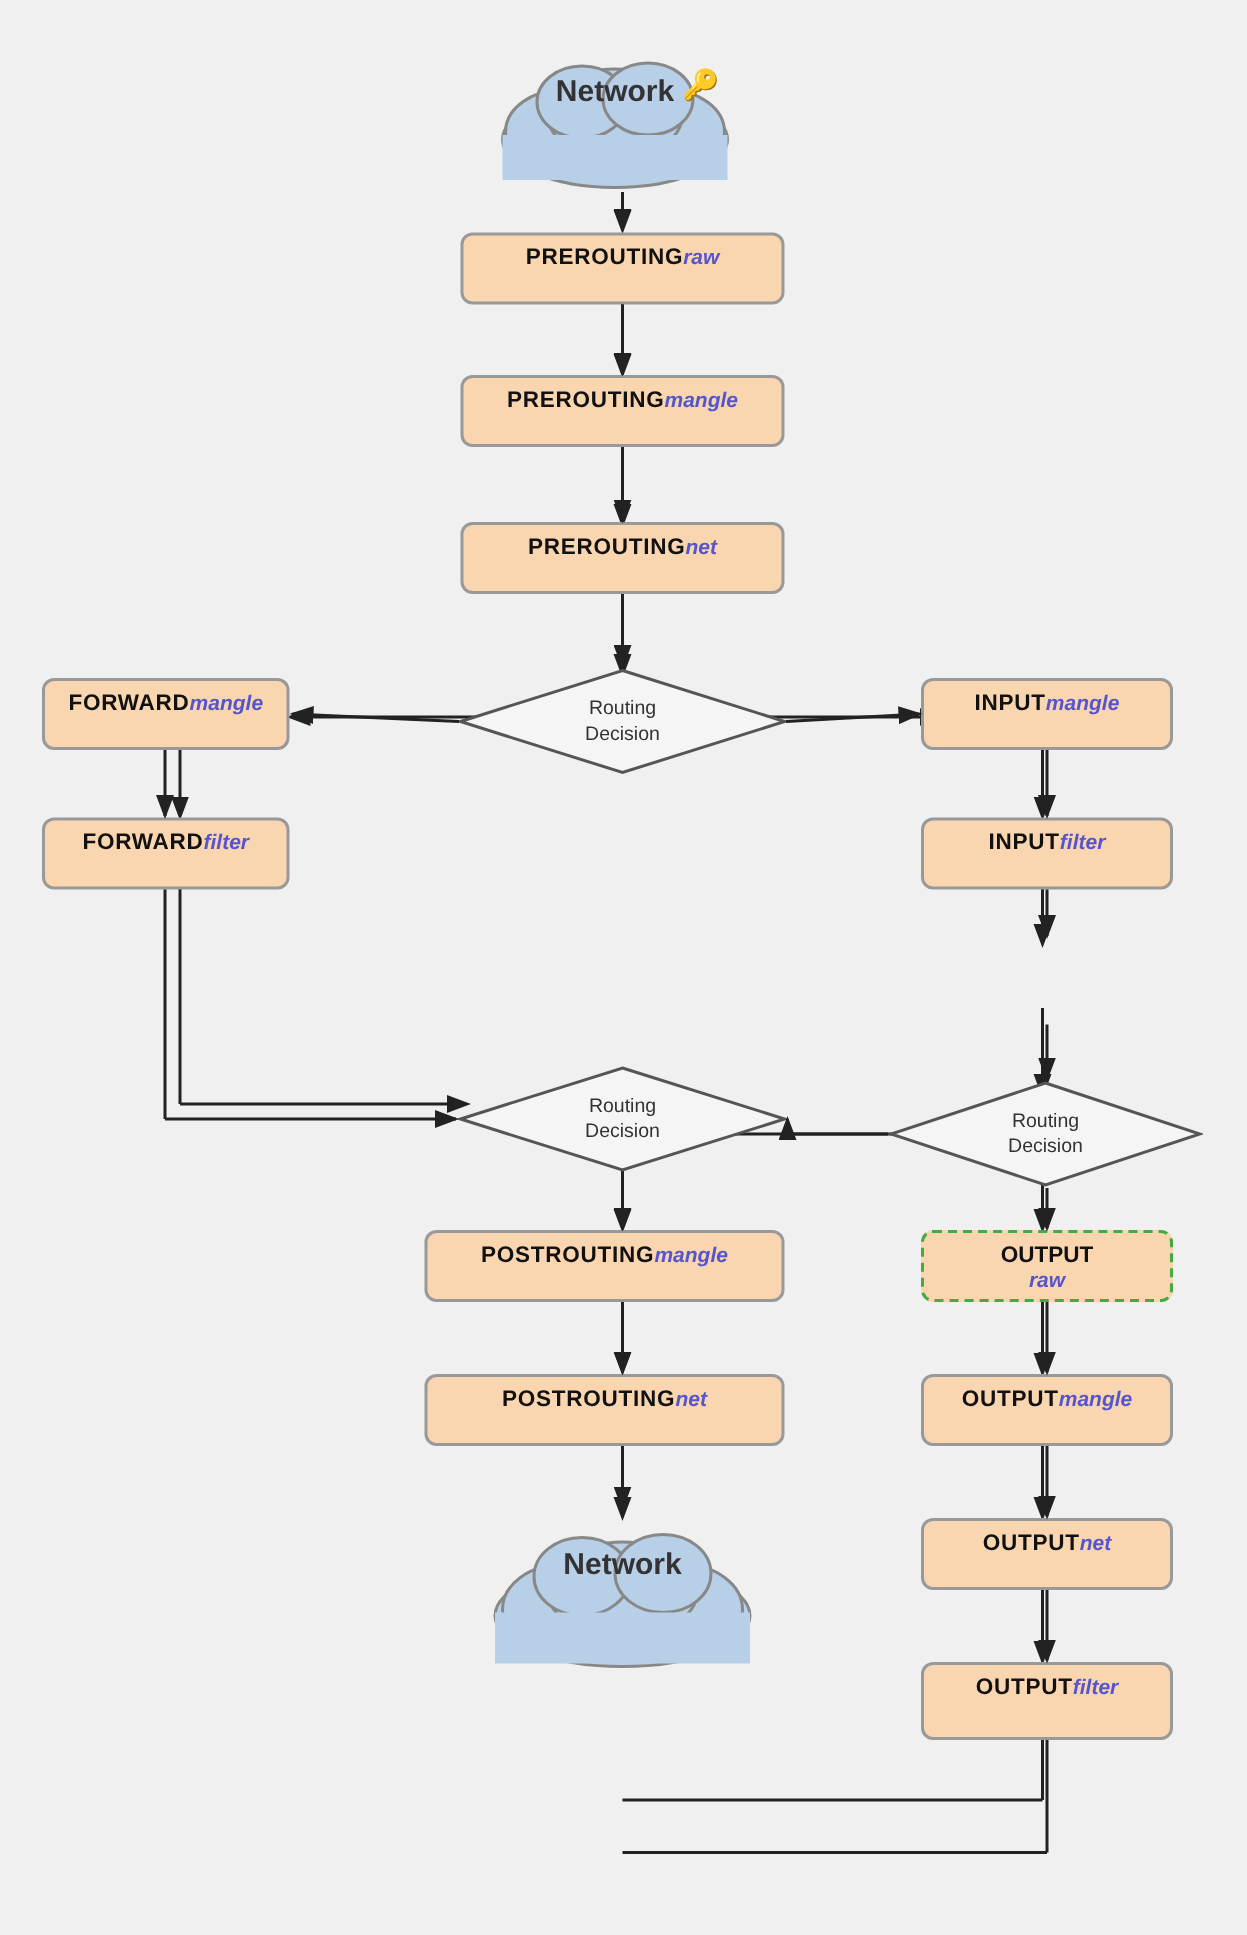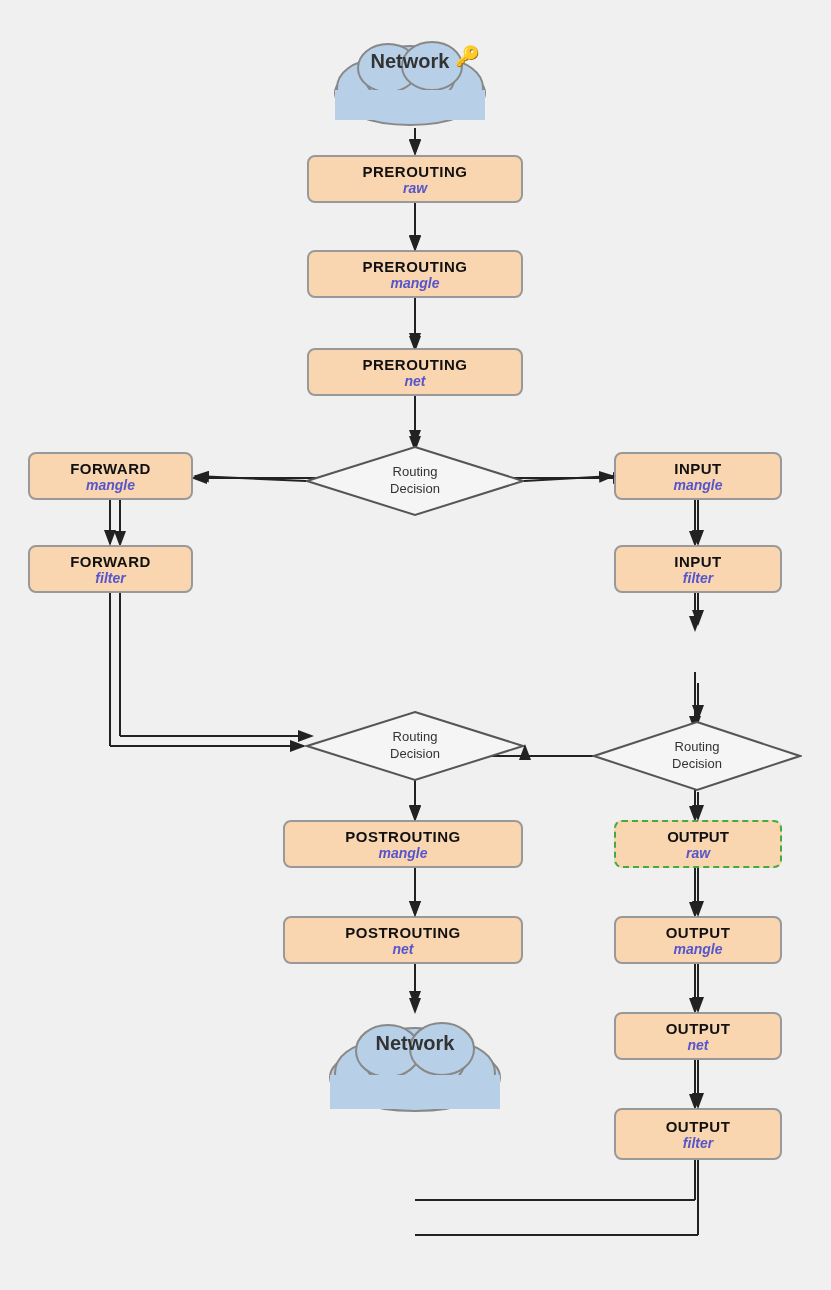--- a/index.html
+++ b/index.html
@@ -19,7 +19,7 @@
     .node {
       position: absolute;
       display: flex;
-      flex-direction: column;
+      flex-direction: row;
       justify-content: center;
       text-align: center;
     }

